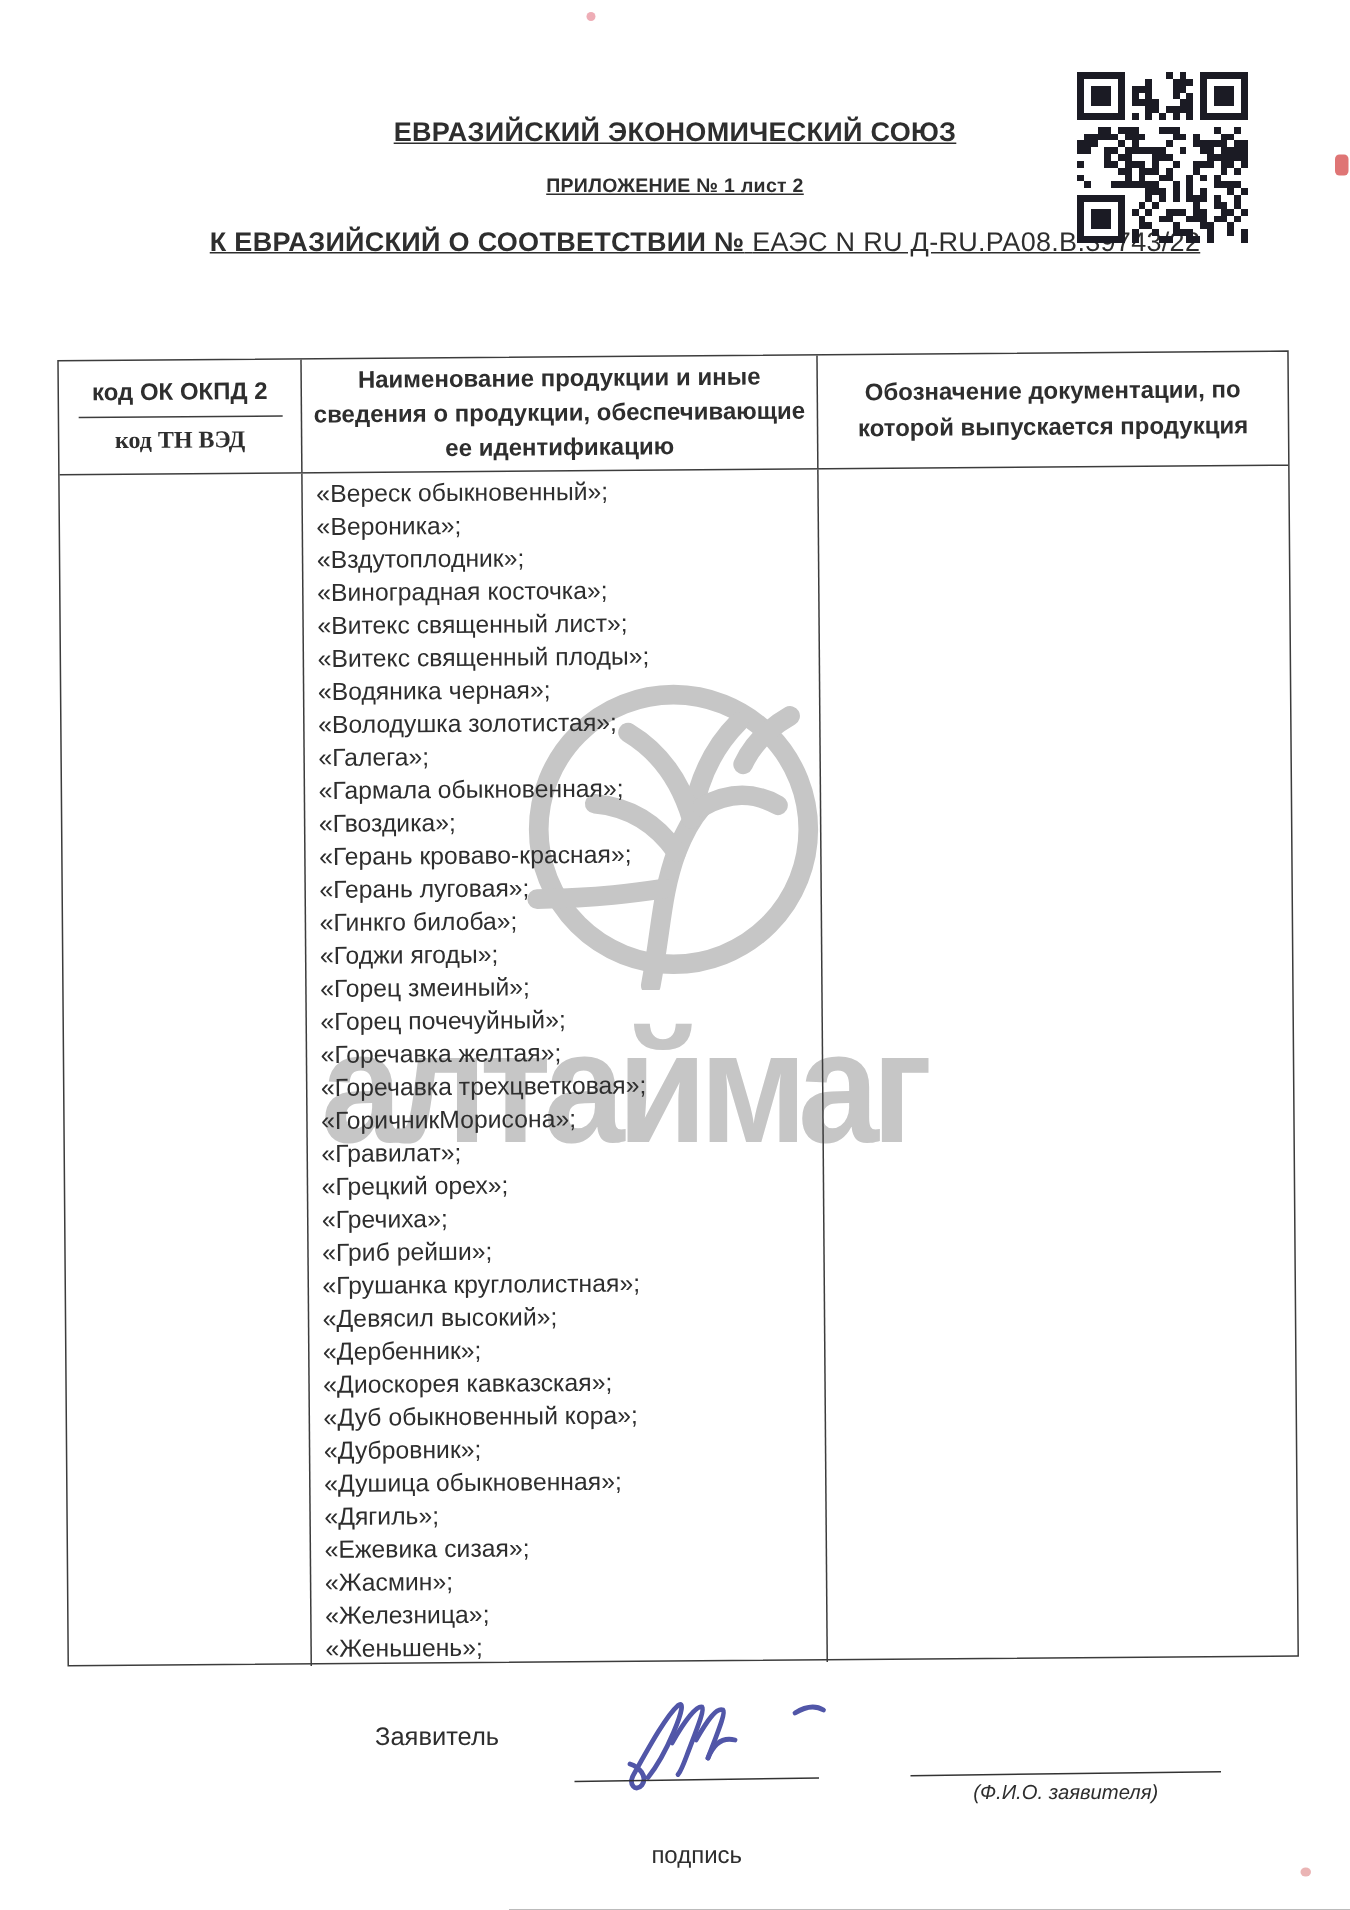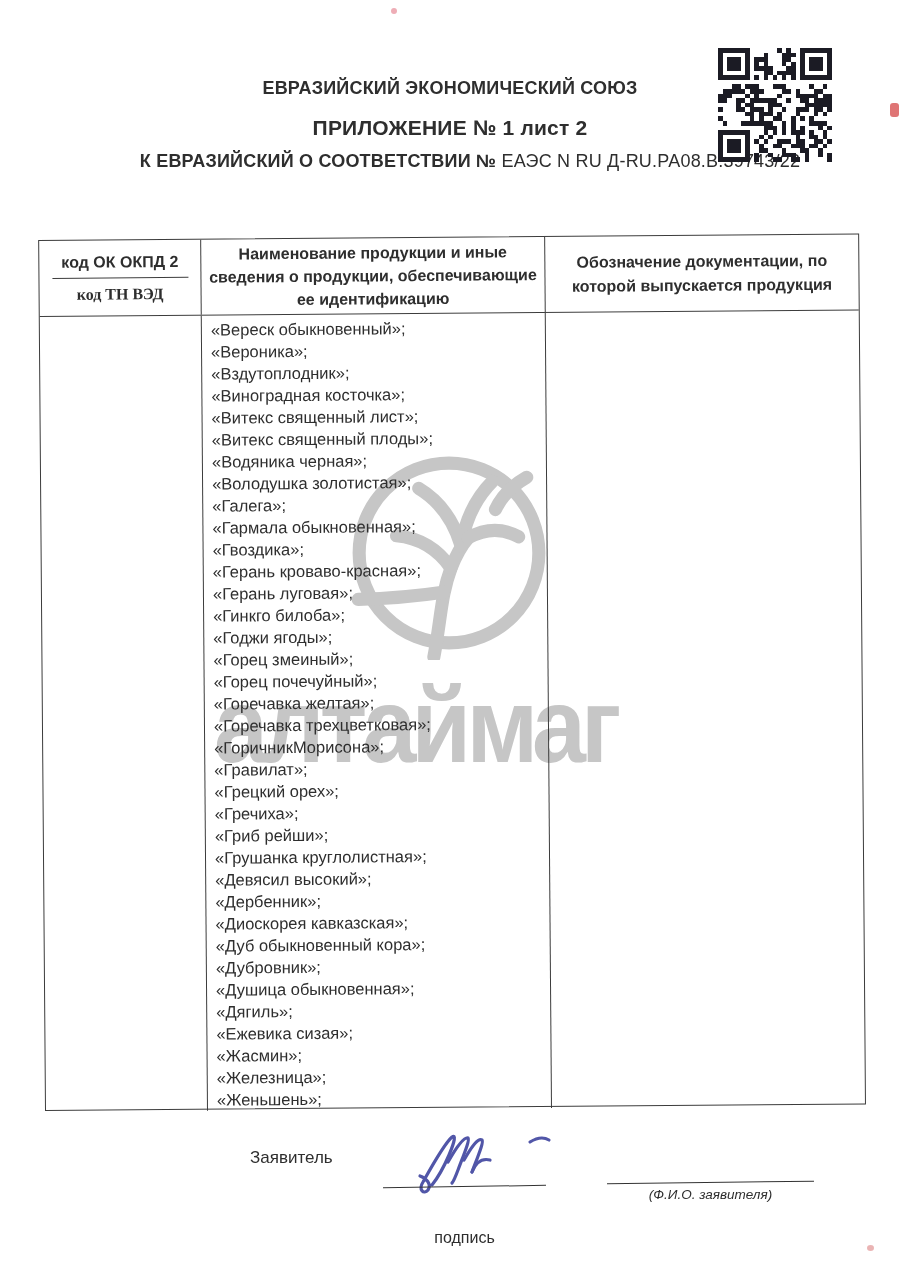--- a/index.html
+++ b/index.html
@@ -15,7 +15,7 @@
   }
 
   
-  .hdr-line { position: absolute; left: 0; width: 900px; text-align: center; font-weight: bold; letter-spacing: .2px; }
+  .hdr-line { position: absolute; left: 0; width: 900px; text-align: center; font-weight: bold; letter-spacing: .2px; text-decoration: underline; }
   .hdr-union     { top: 78px;  font-size: 18px; }
   .hdr-appendix  { top: 116px; font-size: 21px; }
   .hdr-decl      { top: 151px; font-size: 18px; padding-left: 40px; }

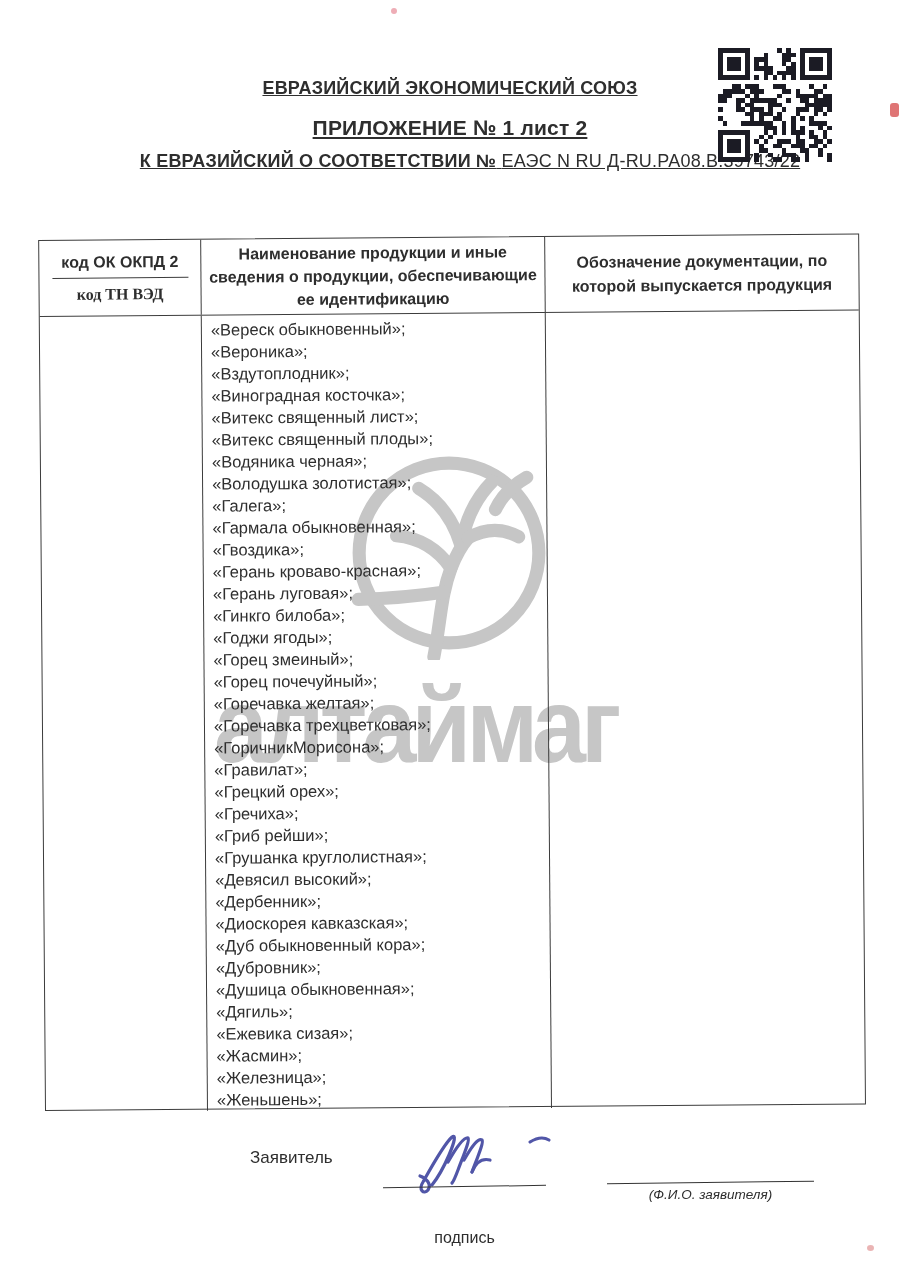--- a/index.html
+++ b/index.html
@@ -17,7 +17,7 @@
   
   .hdr-line { position: absolute; left: 0; width: 900px; text-align: center; font-weight: bold; letter-spacing: .2px; text-decoration: underline; }
   .hdr-union     { top: 78px;  font-size: 18px; }
-  .hdr-appendix  { top: 116px; font-size: 21px; }
+  .hdr-appendix  { top: 116px; font-size: 13px; }
   .hdr-decl      { top: 151px; font-size: 18px; padding-left: 40px; }
   .hdr-decl .decl-number { font-weight: normal; }
 

